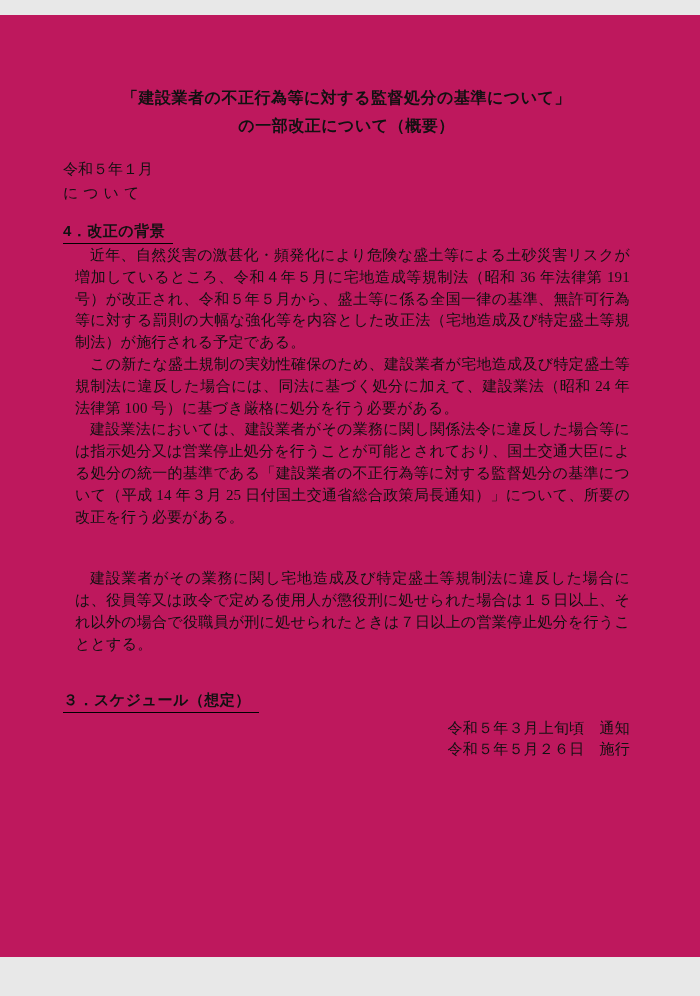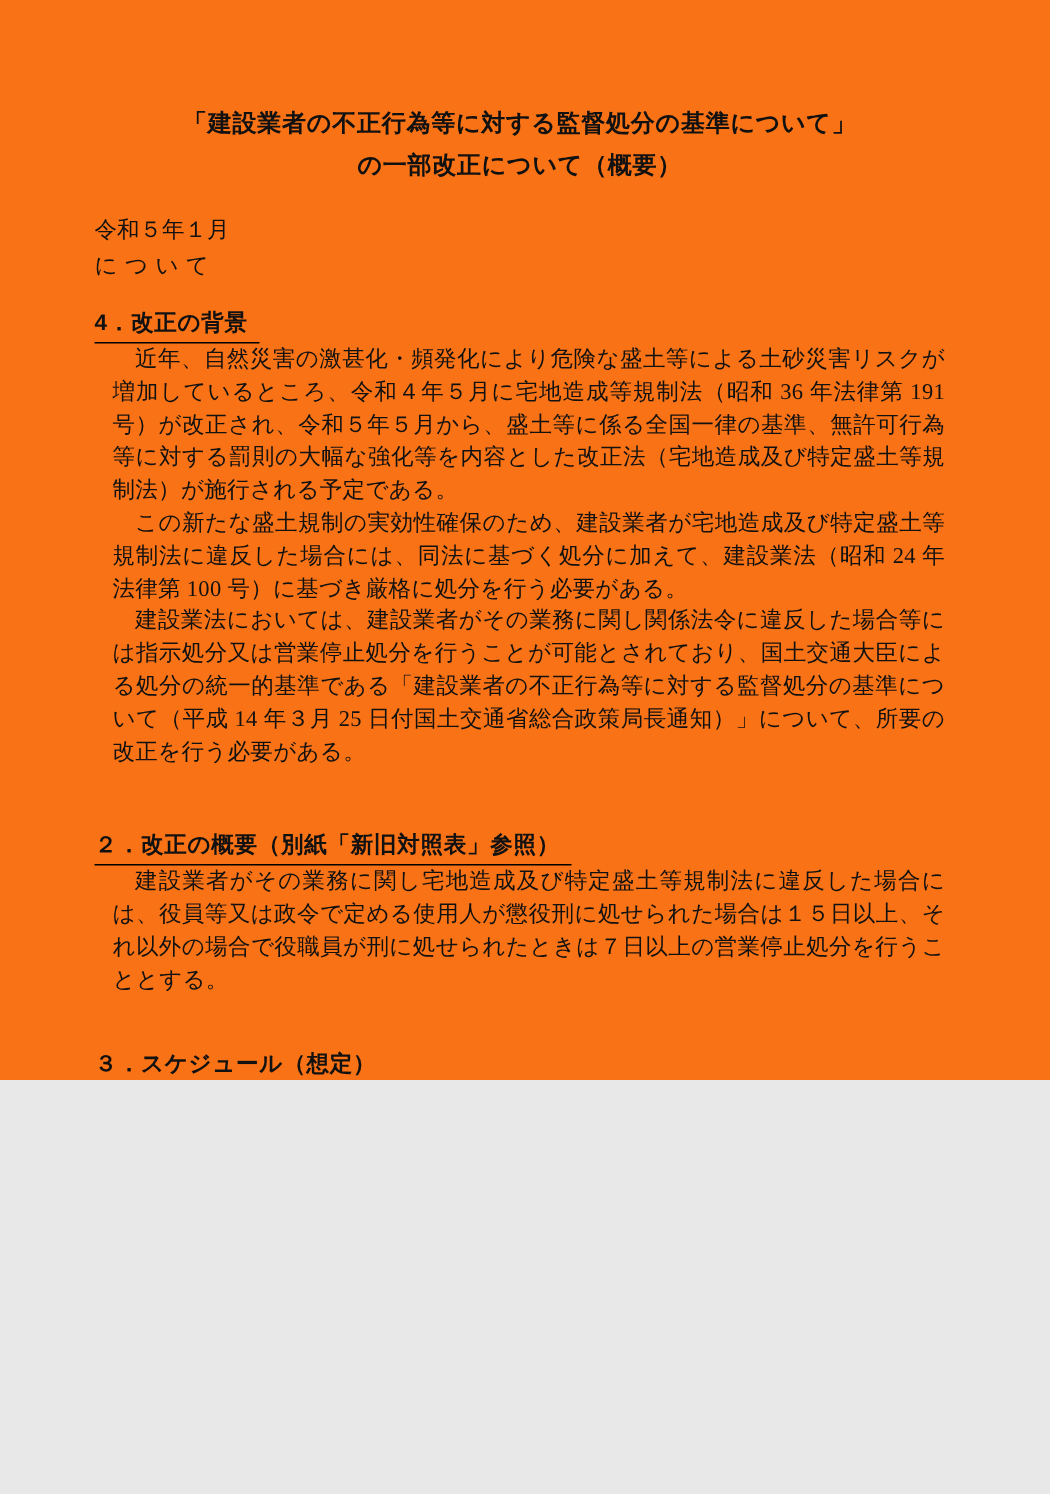--- a/index.html
+++ b/index.html
@@ -6,9 +6,9 @@
   .page {
     position: relative;
     width: 700px;
-    height: 720px;
-    margin: 0 auto;
-    background: #f97316;
+    height: 942px;
+    margin: 15px auto;
+    background: #be185d;
     box-sizing: border-box;
     padding: 69px 70px 0 63px;
     color: #111111;

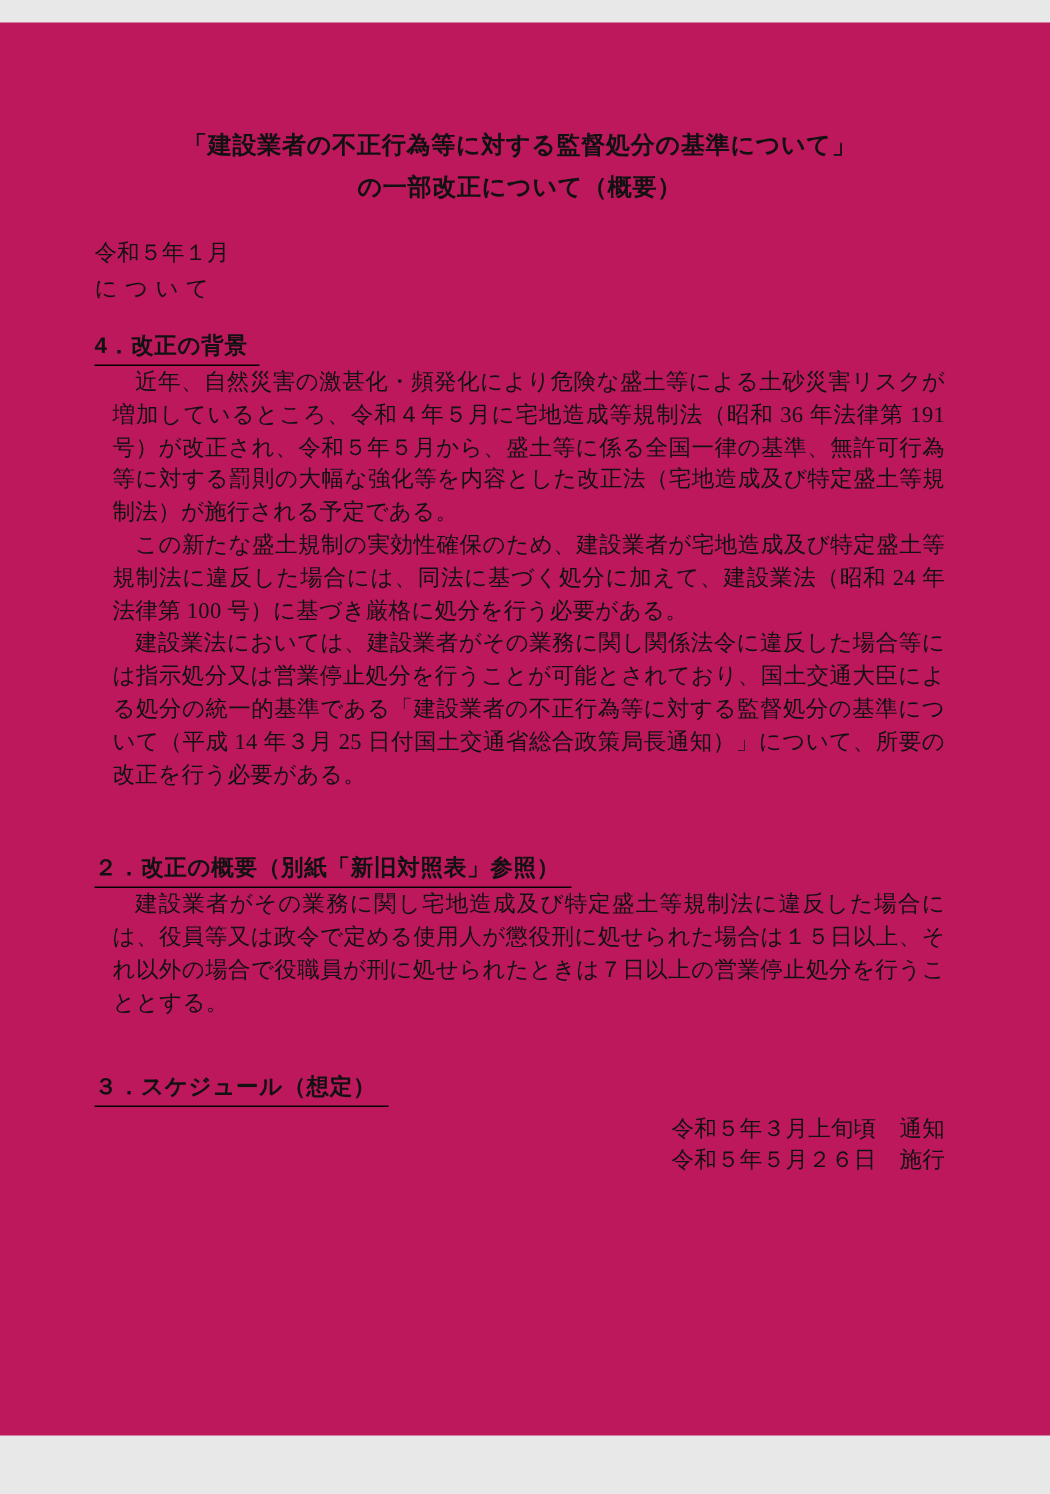--- a/index.html
+++ b/index.html
@@ -96,7 +96,6 @@
   </section>
 
   <section class="sec-2">
-    <h2><span class="hd">２．改正の概要（別紙「新旧対照表」参照）</span></h2>
     <p class="body p-gap">建設業者がその業務に関し宅地造成及び特定盛土等規制法に違反した場合には、役員等又は政令で定める使用人が懲役刑に処せられた場合は１５日以上、それ以外の場合で役職員が刑に処せられたときは７日以上の営業停止処分を行うこととする。</p>
   </section>
 

